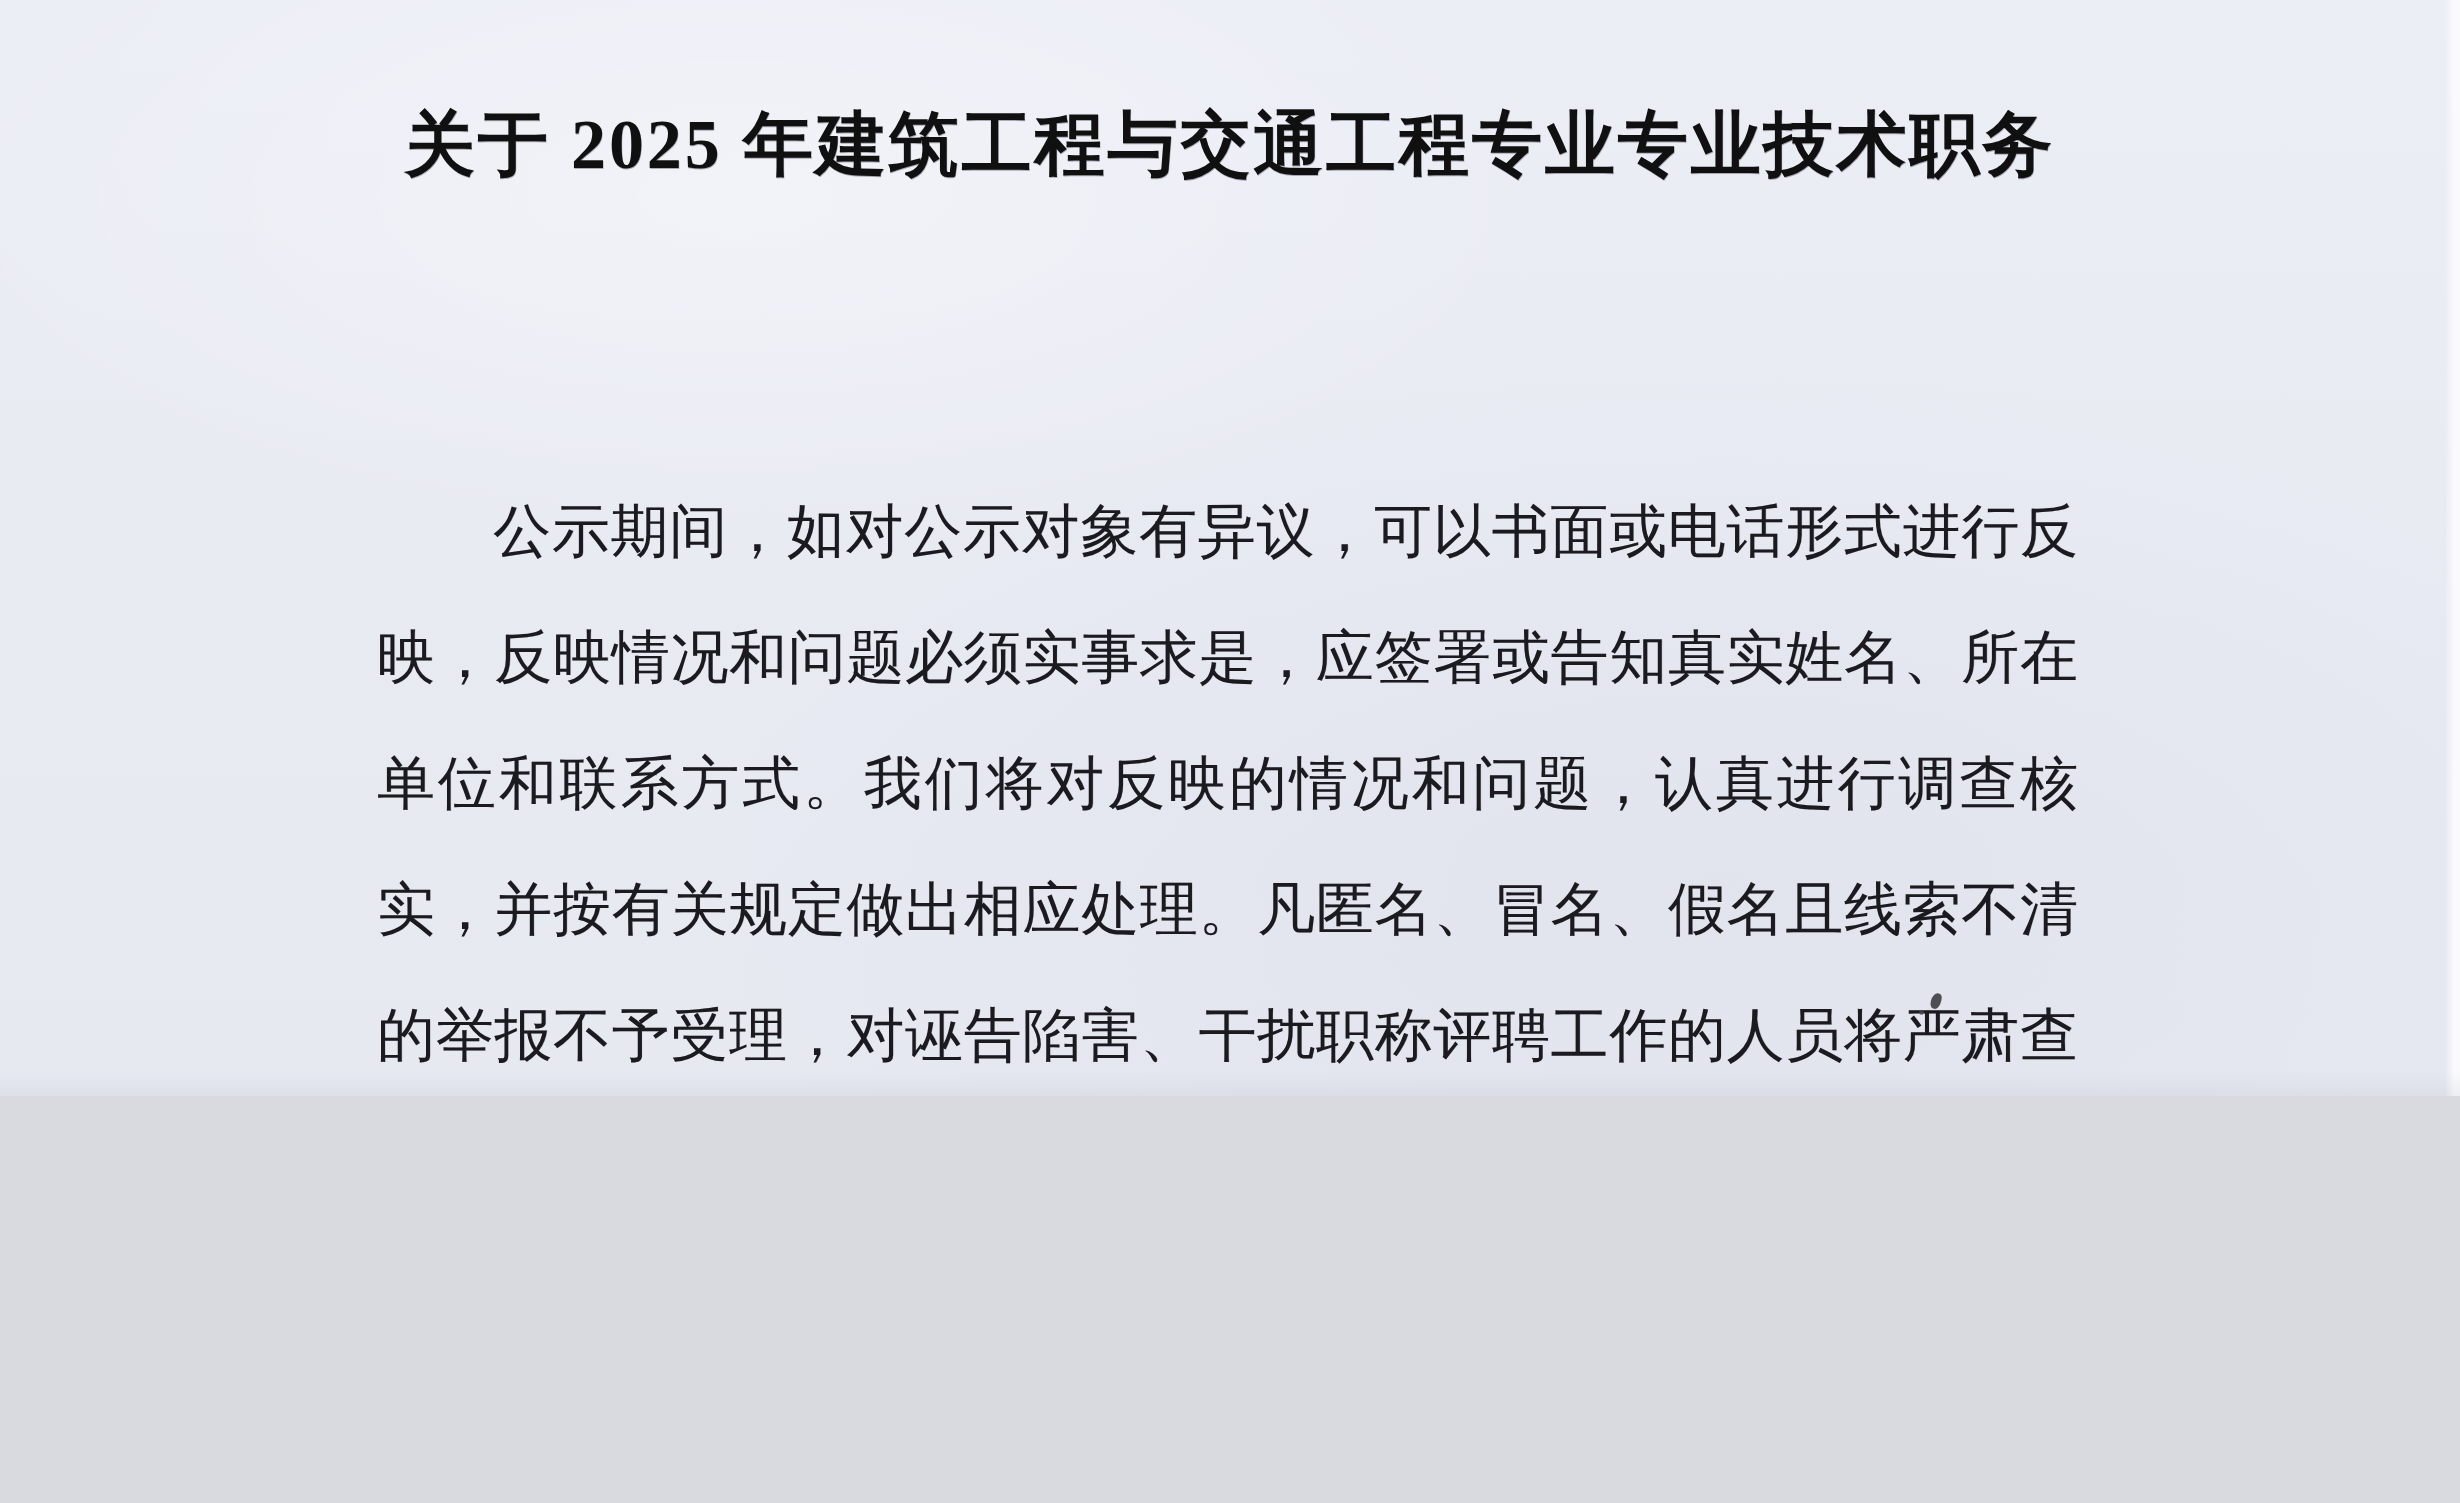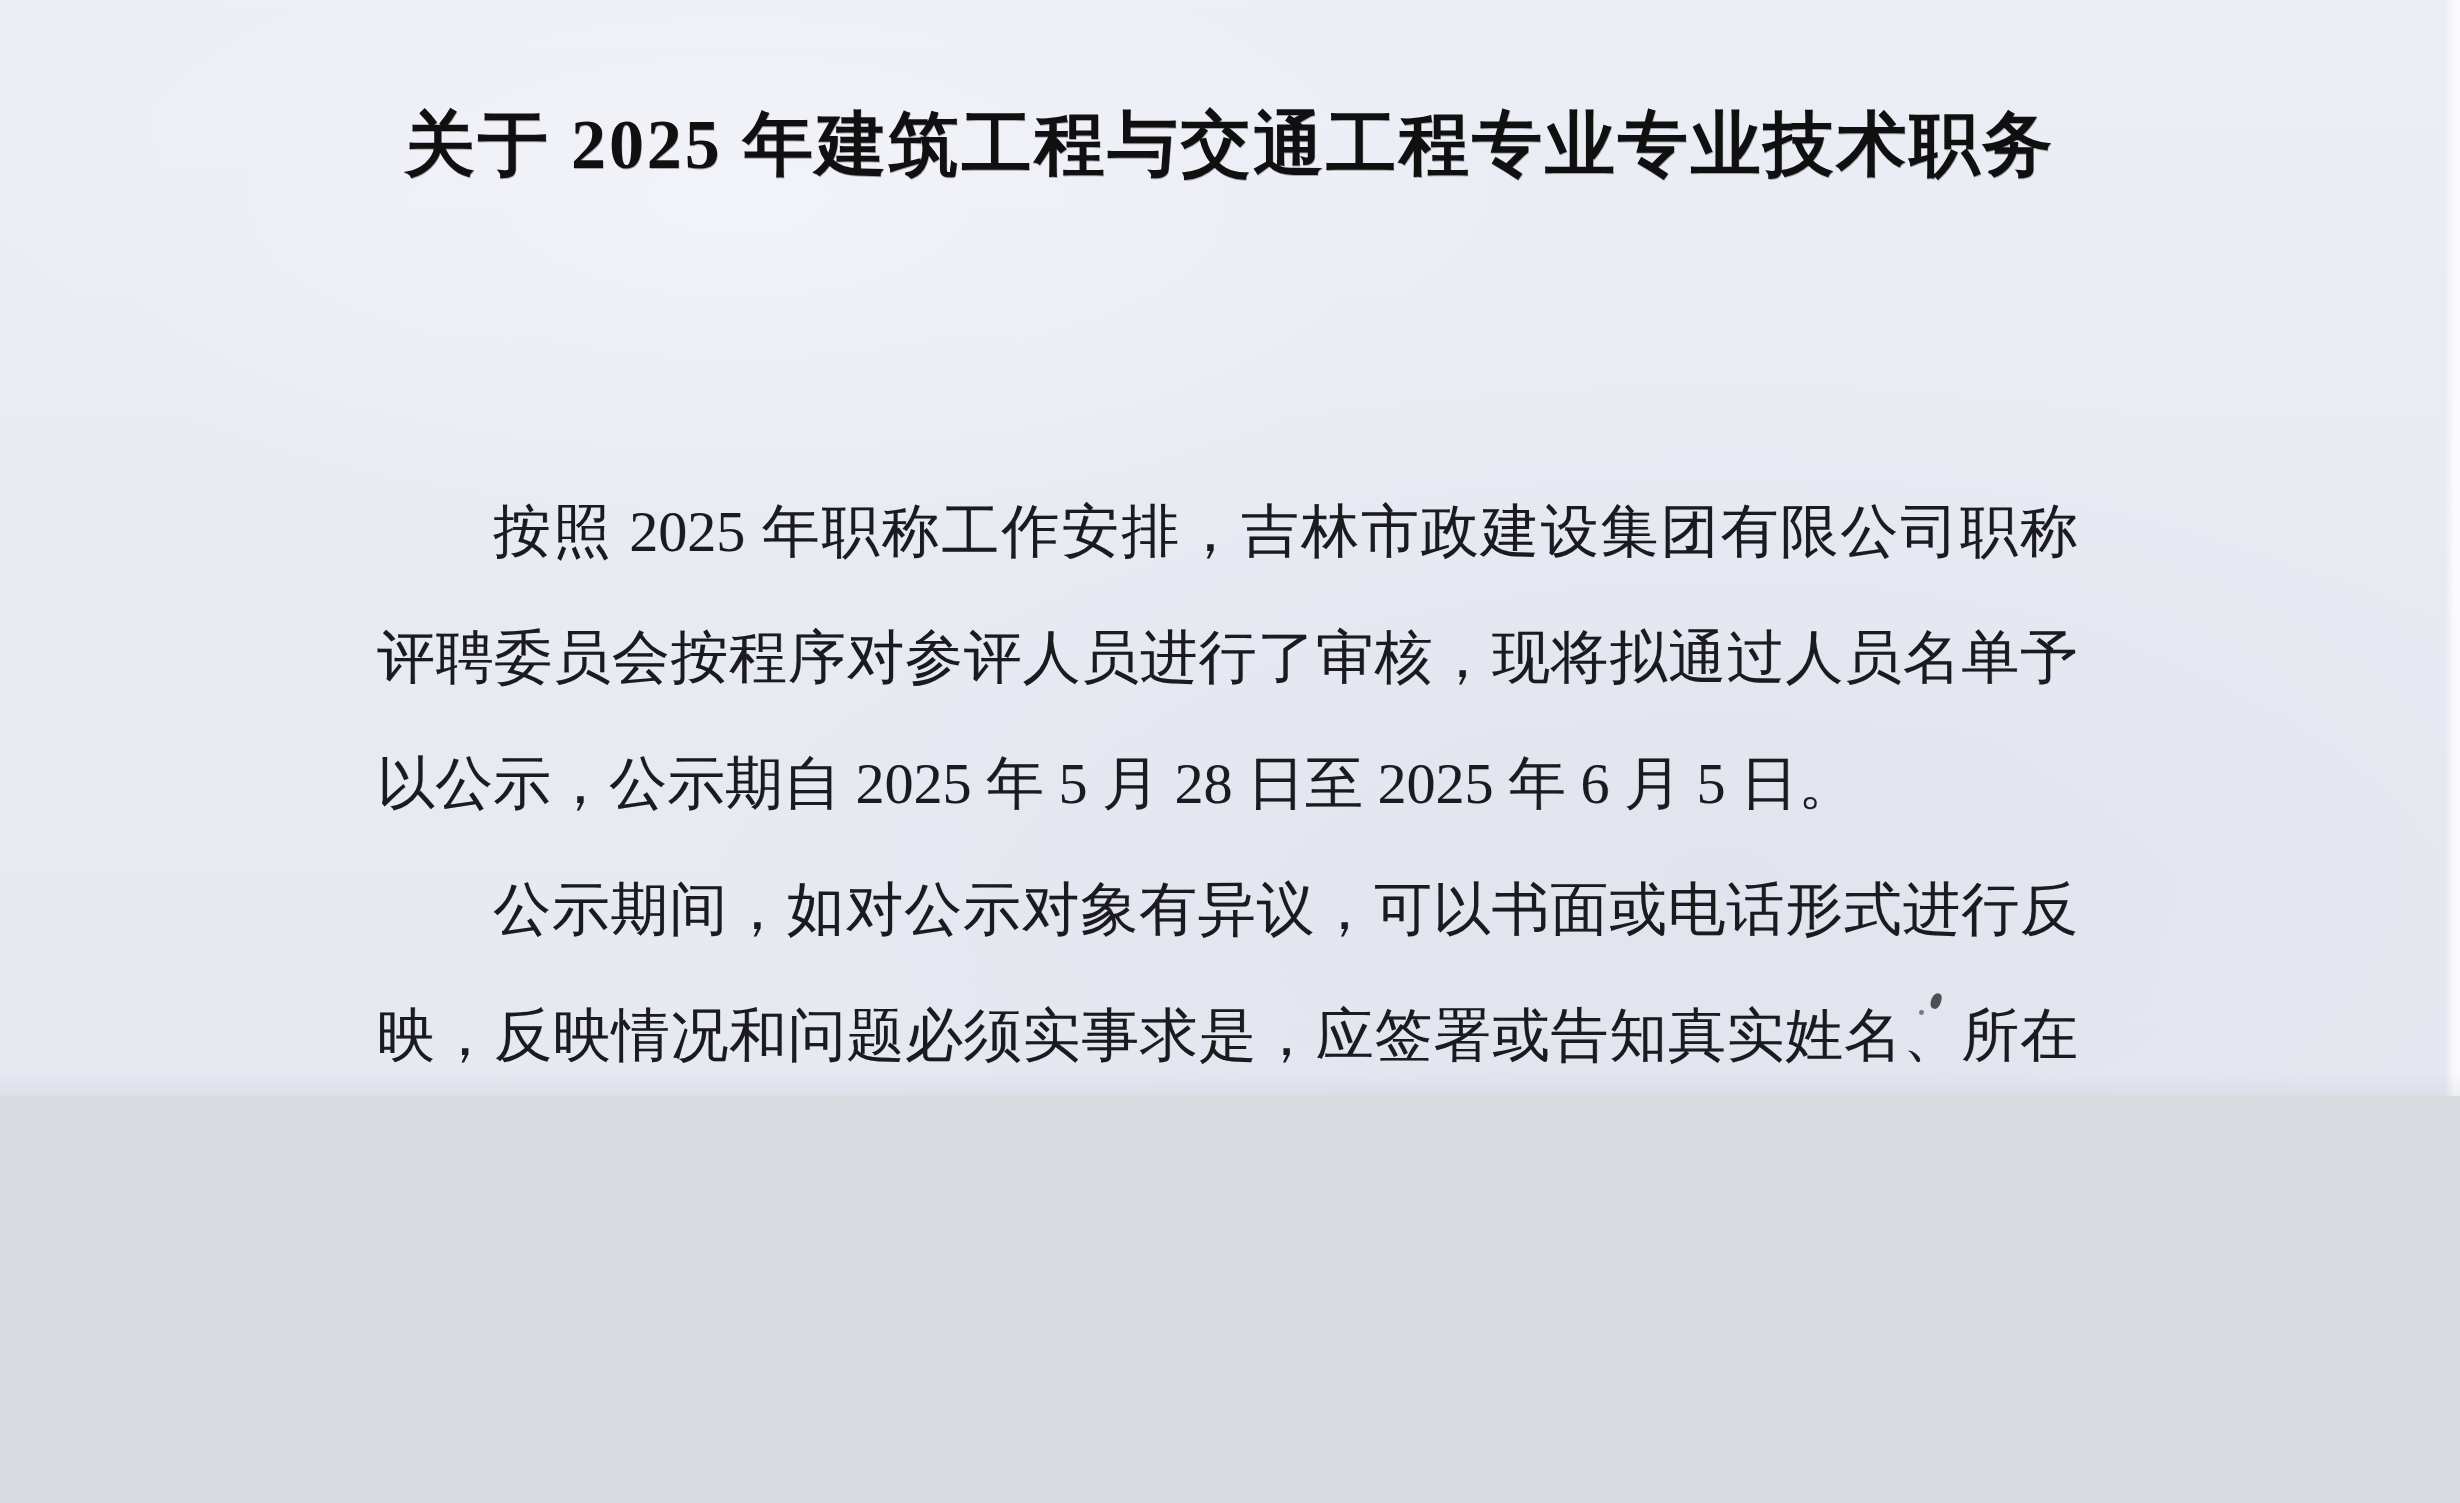--- a/index.html
+++ b/index.html
@@ -103,7 +103,6 @@
   </div>
 
   <div class="body-block">
-    <p>按照 2025 年职称工作安排，吉林市政建设集团有限公司职称评聘委员会按程序对参评人员进行了审核，现将拟通过人员名单予以公示，公示期自 2025 年 5 月 28 日至 2025 年 6 月 5 日。</p>
     <p>公示期间，如对公示对象有异议，可以书面或电话形式进行反映，反映情况和问题必须实事求是，应签署或告知真实姓名、所在单位和联系方式。我们将对反映的情况和问题，认真进行调查核实，并按有关规定做出相应处理。凡匿名、冒名、假名且线索不清的举报不予受理，对诬告陷害、干扰职称评聘工作的人员将严肃查处。</p>
   </div>
 

